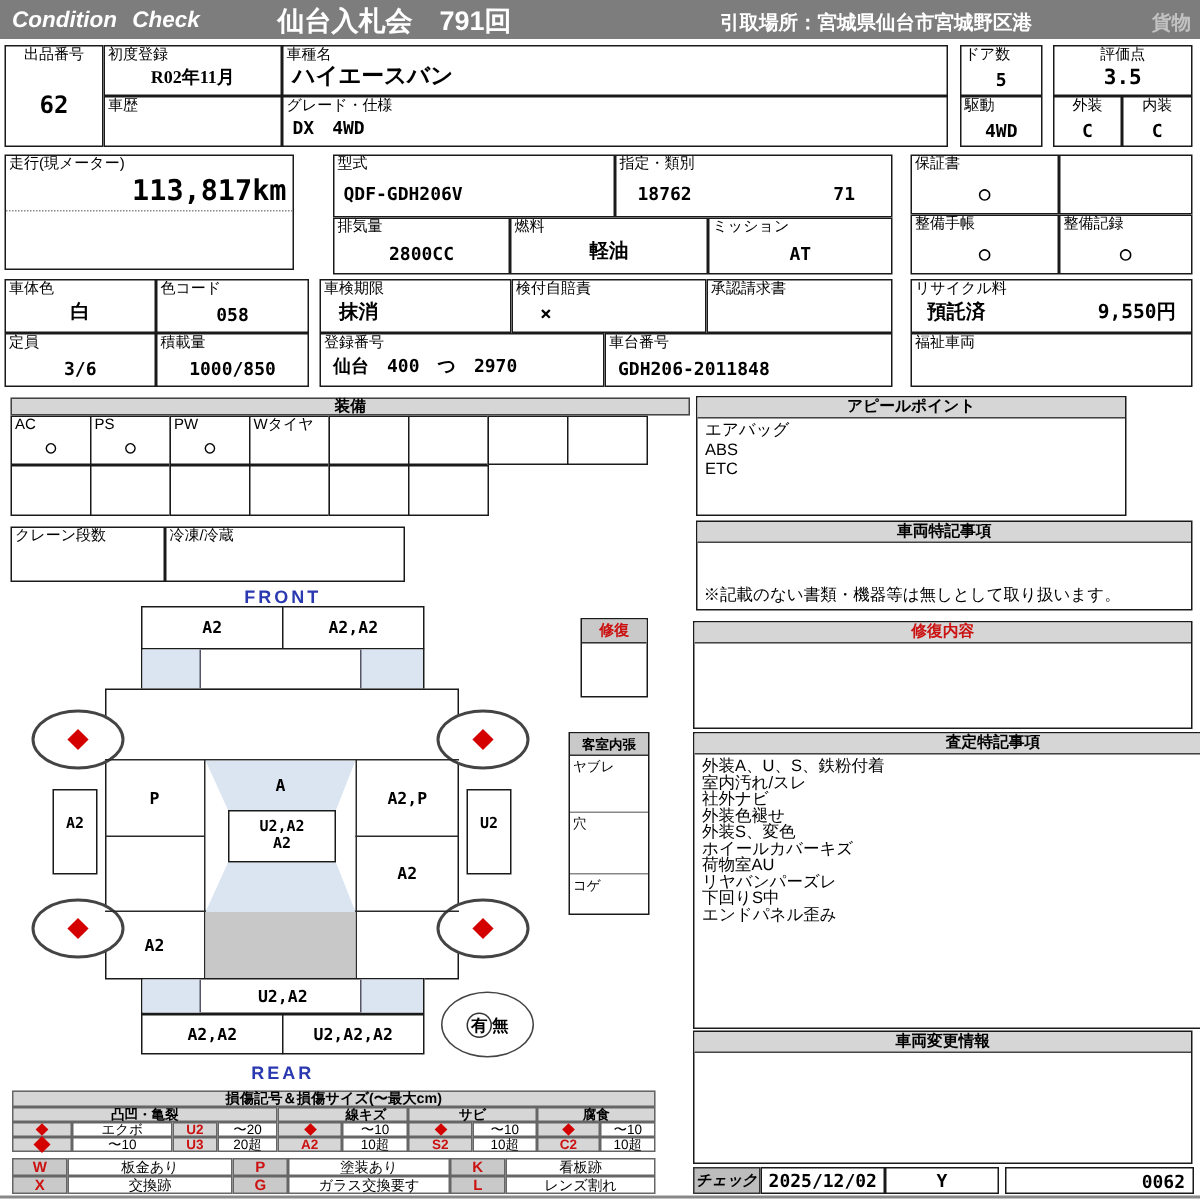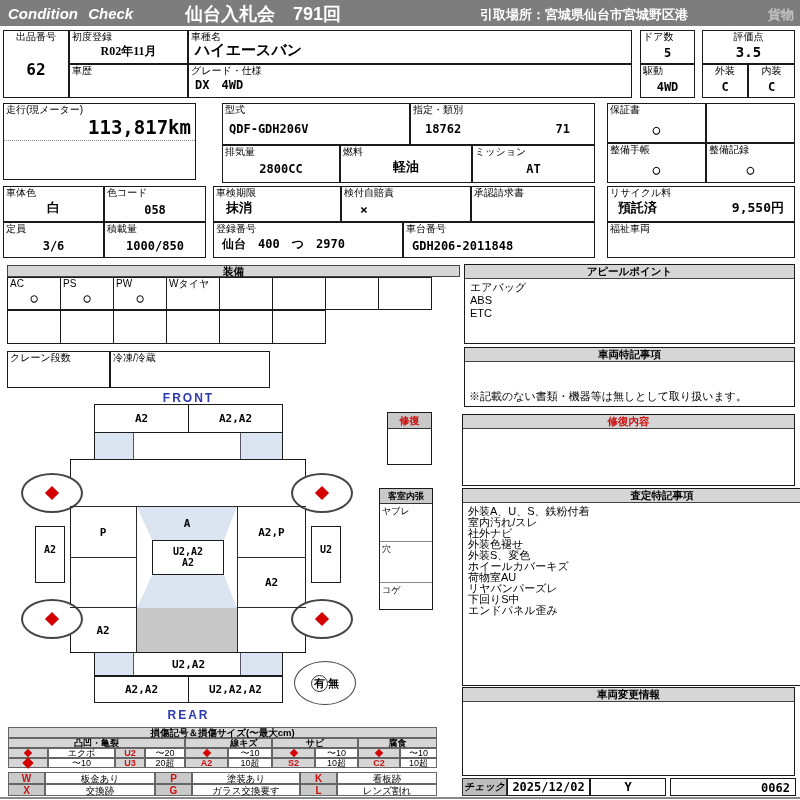--- a/index.html
+++ b/index.html
@@ -195,7 +195,7 @@
     <div class="lbl">冷凍/冷蔵</div>
   </div>
 
-  <div class="abs b" style="left:464px;top:264px;width:331px;height:80px;">
+  <div class="abs b" style="left:464px;top:264px;width:287px;height:80px;">
     <div class="hdrbar" style="height:13px;line-height:12px;border:none;border-bottom:1px solid #444;">アピールポイント</div>
     <div style="padding:2px 5px;font-size:11px;line-height:13px;">
       <div>エアバッグ</div>

